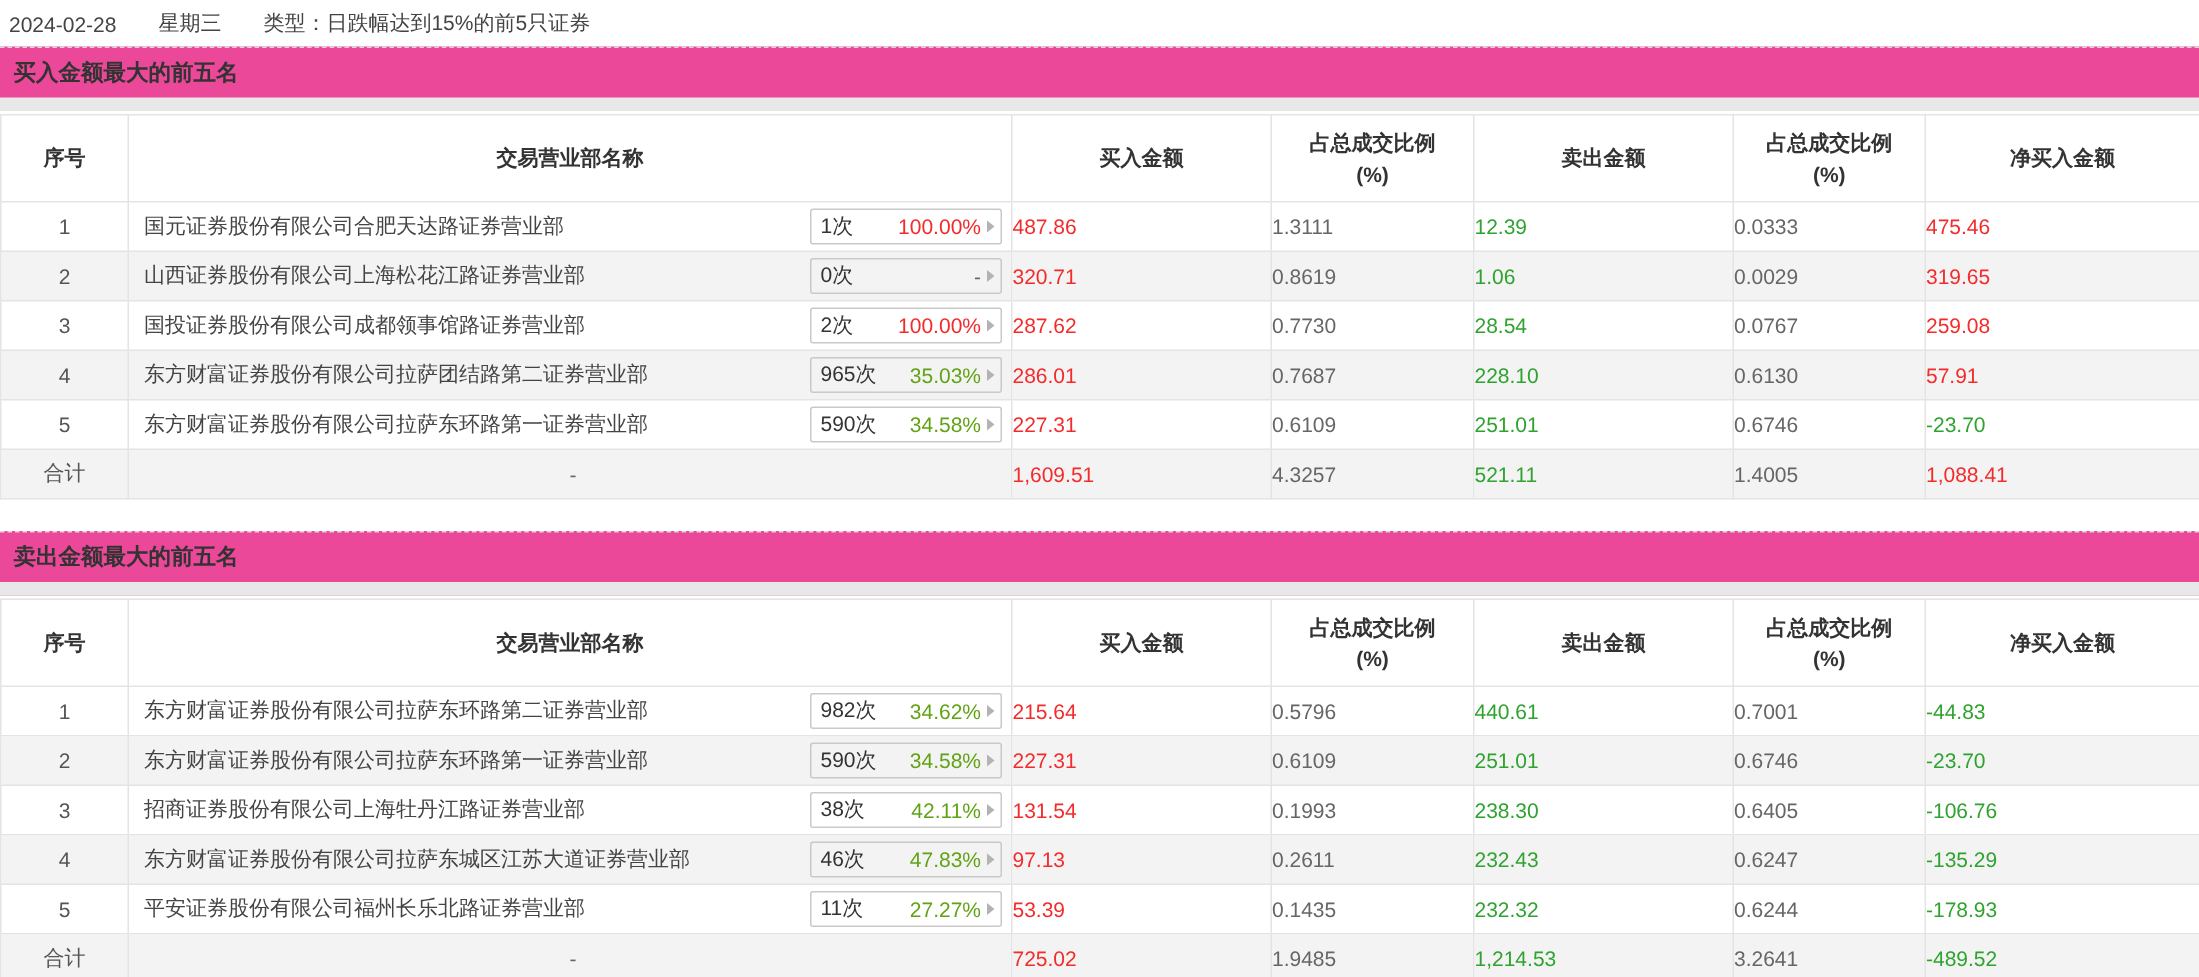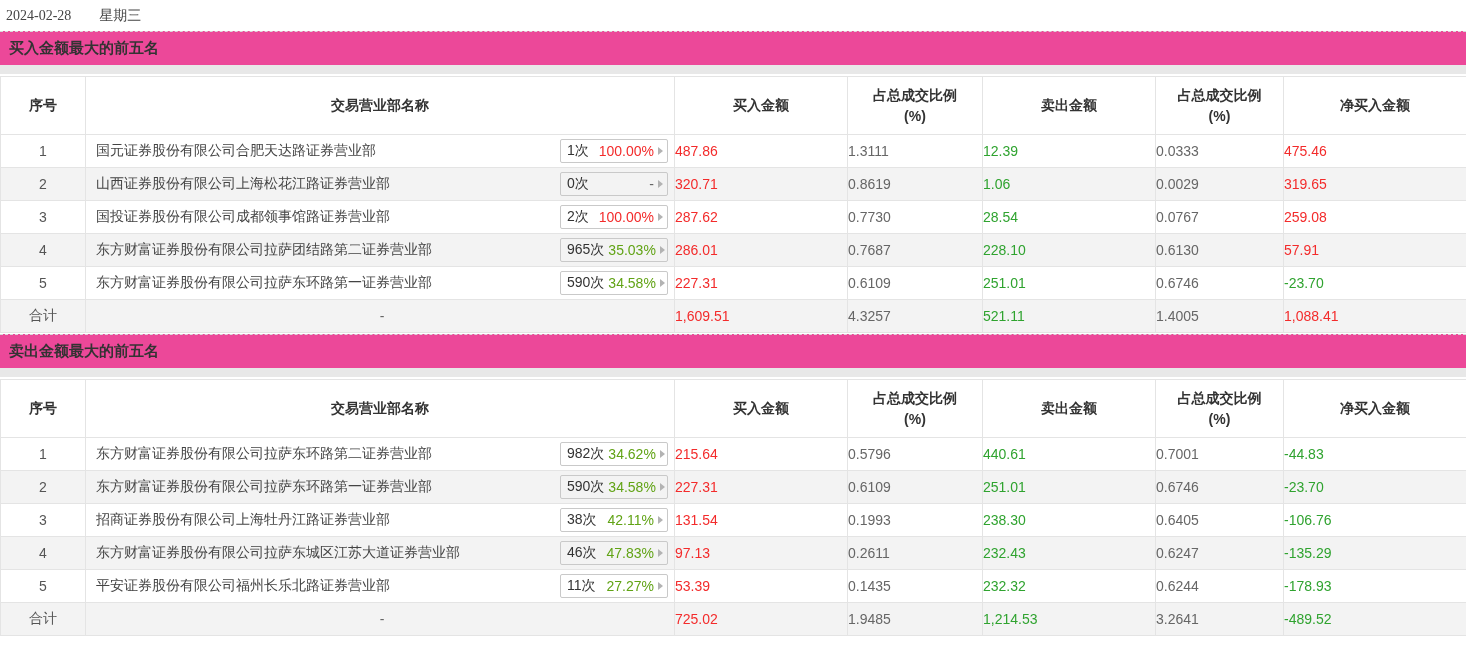--- a/index.html
+++ b/index.html
@@ -12,7 +12,7 @@
   body{width:1466px;font-family:"Liberation Sans","DejaVu Sans",sans-serif;-webkit-font-smoothing:antialiased;}
 
   
-  .date-bar{display:flex;align-items:center;gap:28px;padding:7px 8px 6px 6px;font-size:14px;color:#444;font-family:Liberation Serif, serif;}
+  .date-bar{display:flex;align-items:center;gap:28px;padding:7px 8px 6px 6px;font-size:14px;color:#444;}
   .type-group{display:flex;}
 
   

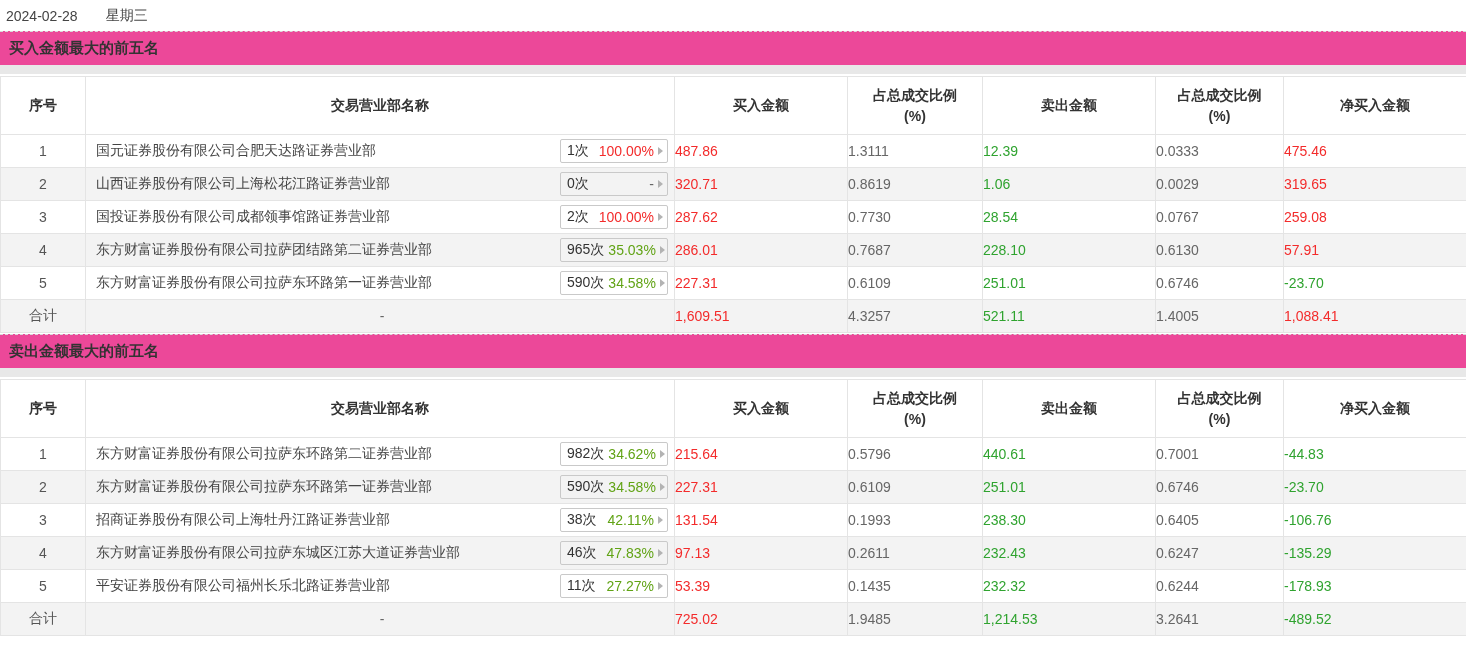--- a/index.html
+++ b/index.html
@@ -62,6 +62,10 @@
 <div class="date-bar">
   <span>2024-02-28</span>
   <span>星期三</span>
+  <span class="type-group">
+    <span>类型：</span>
+    <span>日跌幅达到15%的前5只证券</span>
+  </span>
 </div>
 
 <div class="section-head">买入金额最大的前五名</div>

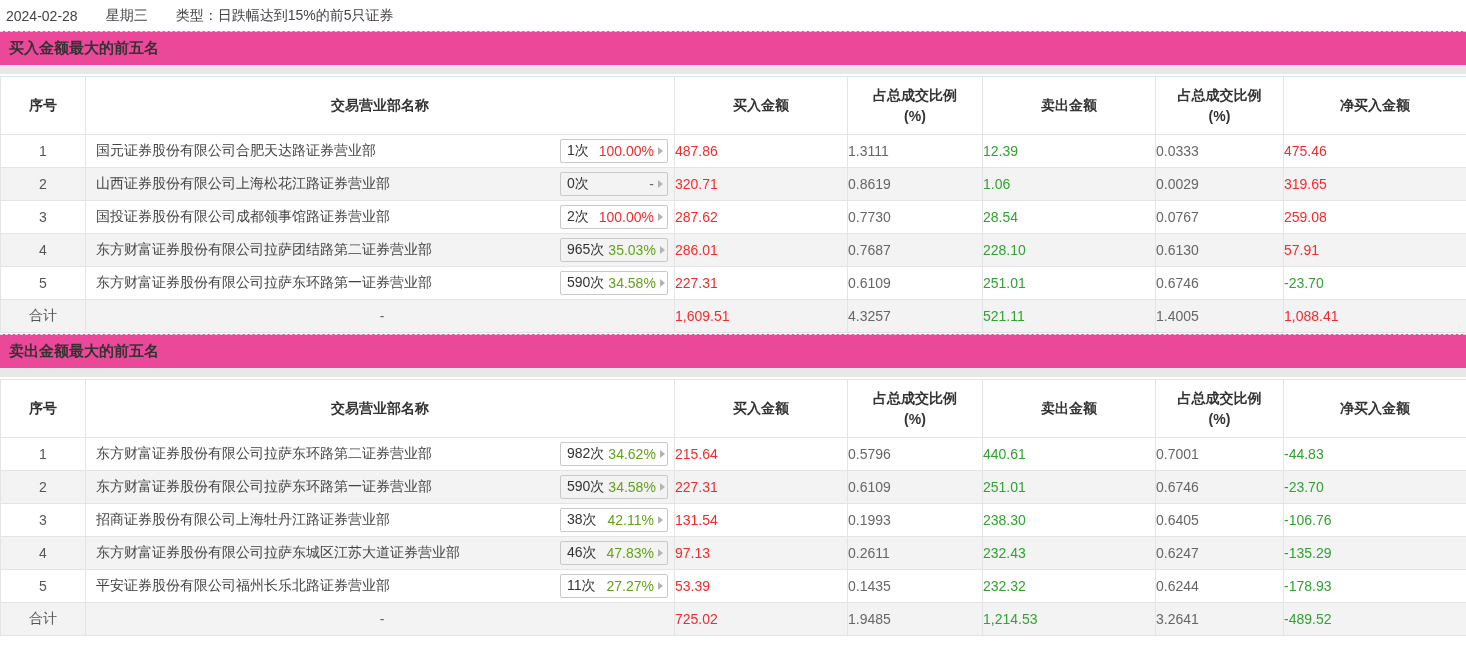--- a/index.html
+++ b/index.html
@@ -39,7 +39,7 @@
   .name-wrap{display:flex;align-items:center;justify-content:space-between;}
   .dept{color:#444;white-space:nowrap;overflow:hidden;text-overflow:ellipsis;cursor:pointer;}
   .badge{
-    flex:0 0 auto;width:108px;box-sizing:border-box;
+    flex:0 0 auto;width:128px;box-sizing:border-box;
     border:1px solid #c9c9c9;border-radius:2px;
     display:flex;align-items:center;gap:4px;
     padding:2px 4px 2px 6px;cursor:pointer;background:transparent;

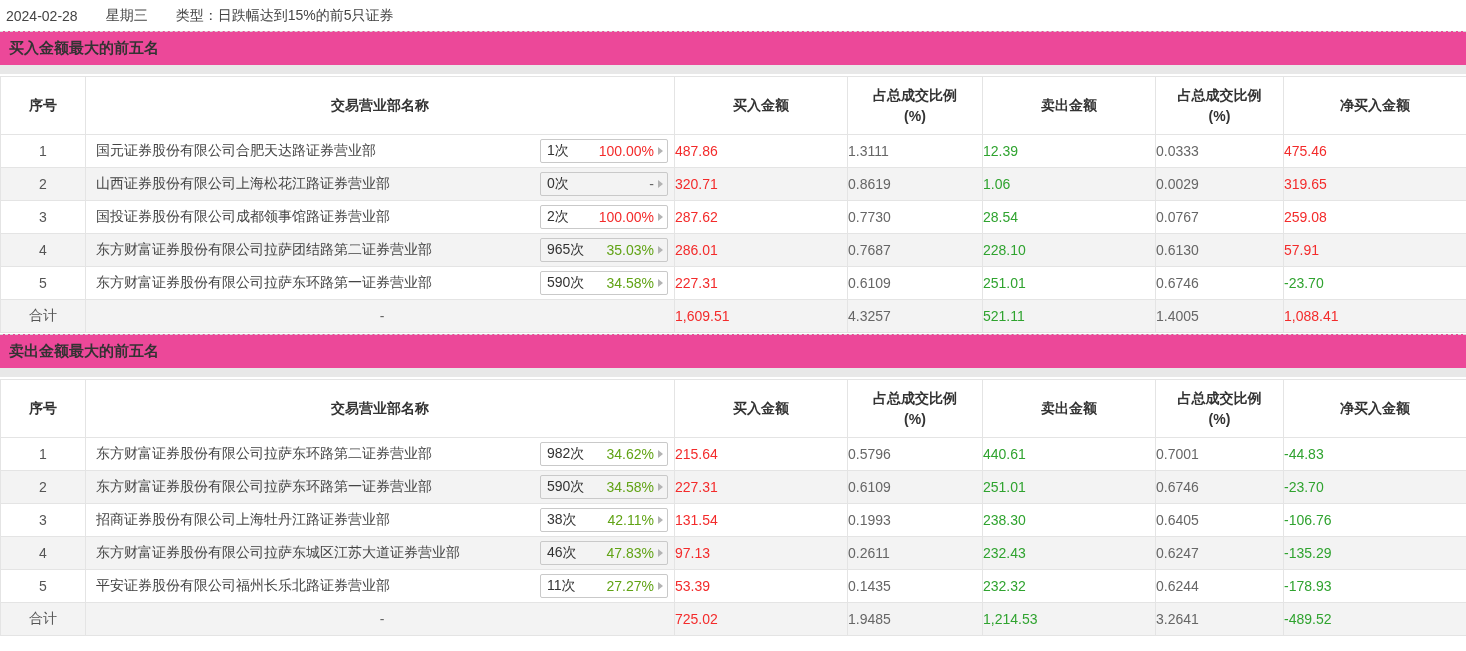--- a/index.html
+++ b/index.html
@@ -24,7 +24,7 @@
     border-bottom:9px solid #e8e8e8;
     margin-bottom:2px;
   }
-  .section-head.second{margin-top:1px;}
+  .section-head.second{margin-top:21px;}
 
   
   table{width:1466px;border-collapse:collapse;table-layout:fixed;font-size:14px;}

